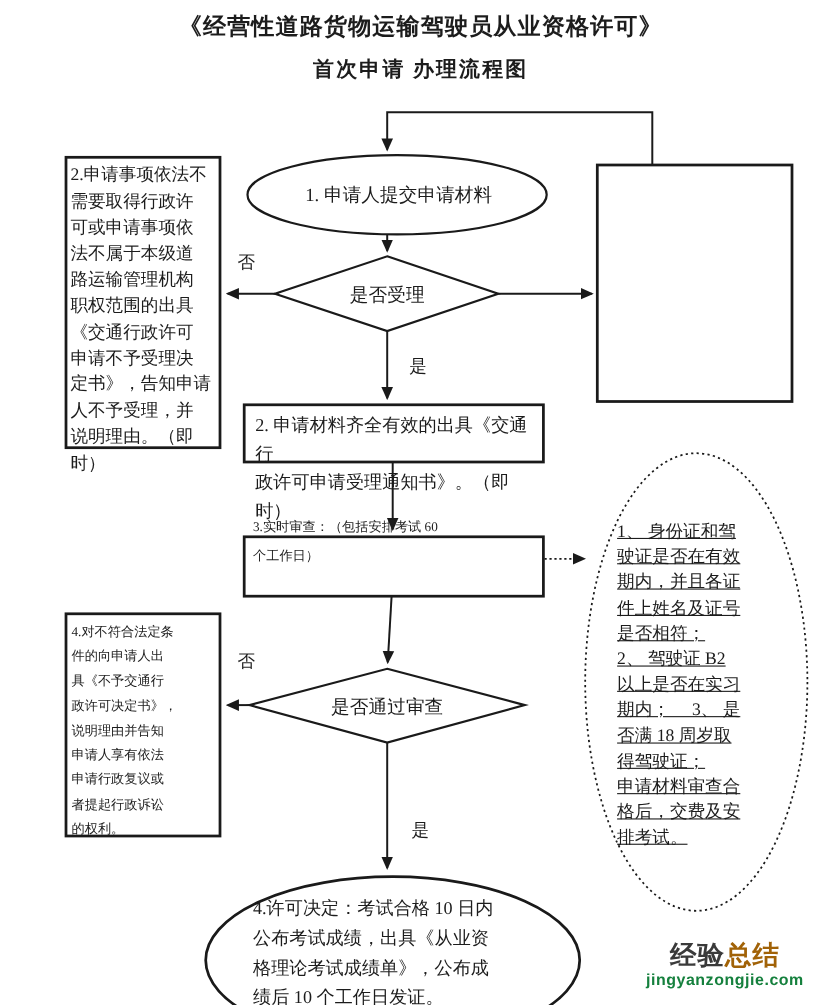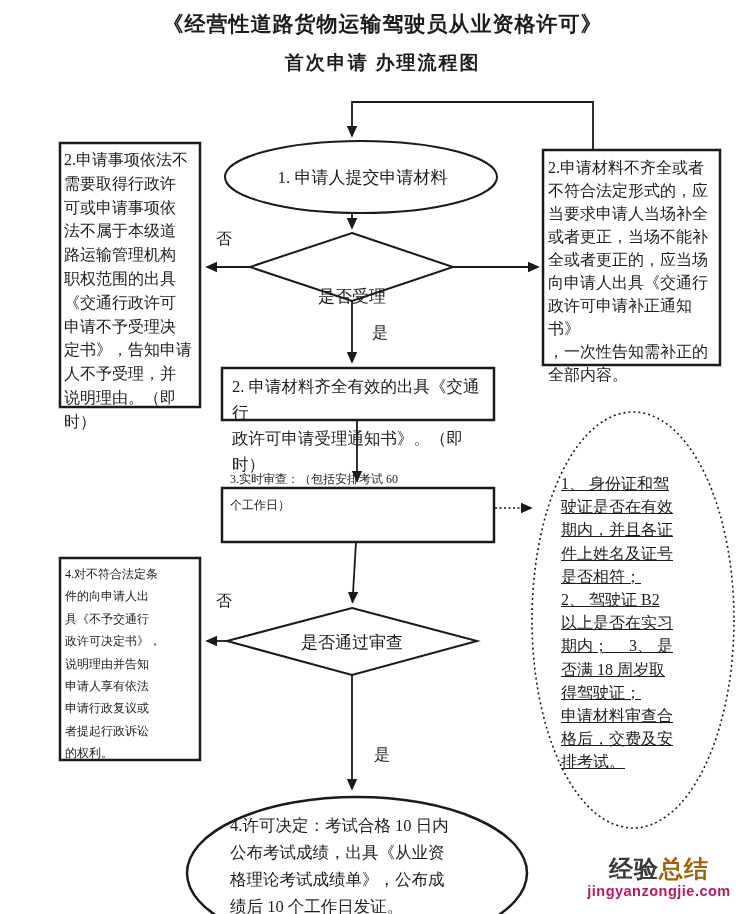--- a/index.html
+++ b/index.html
@@ -108,15 +108,6 @@
 定书》，告知申请
 人不予受理，并
 说明理由。（即时）</div>
-  <div class="txt rbox pre">2.申请材料不齐全或者
-不符合法定形式的，应
-当要求申请人当场补全
-或者更正，当场不能补
-全或者更正的，应当场
-向申请人出具《交通行
-政许可申请补正通知书》
-，一次性告知需补正的
-全部内容。</div>
 
   <div class="txt d1 ctr">是否受理</div>
   <div class="txt no1">否</div>

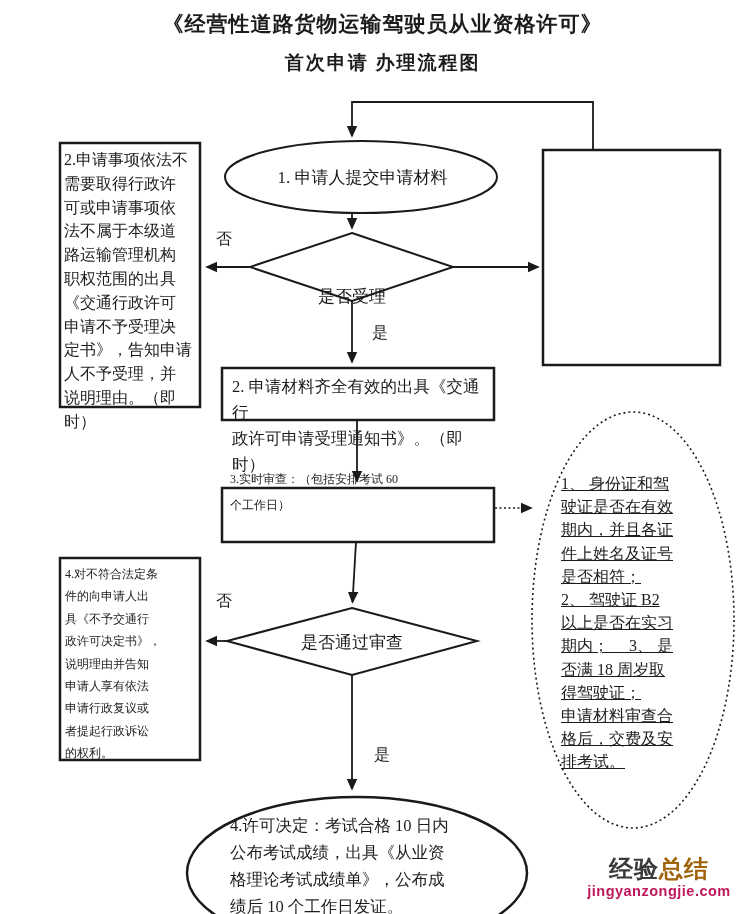--- a/index.html
+++ b/index.html
@@ -19,7 +19,7 @@
   .start-label{left:250px;top:166px;width:225px;font-size:17px;}
   .box1{left:64px;top:148px;width:136px;font-size:16px;line-height:23.8px;}
   .rbox{left:548px;top:156px;width:172px;font-size:16px;line-height:23px;}
-  .d1{left:292px;top:257px;width:120px;font-size:17px;margin-top:28px;}
+  .d1{left:292px;top:257px;width:120px;font-size:17px;}
   .no1{left:216px;top:229px;font-size:16px;}
   .yes1{left:372px;top:323px;font-size:16px;}
   .box2{left:232px;top:374px;width:258px;font-size:16.5px;line-height:26px;}

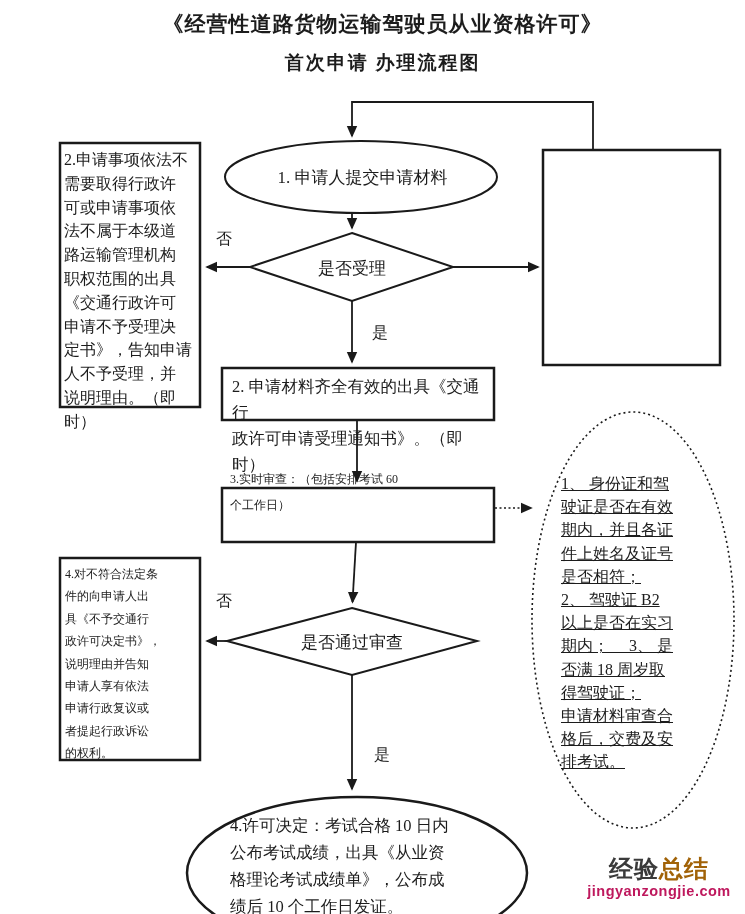--- a/index.html
+++ b/index.html
@@ -35,7 +35,7 @@
   .wm-brand{font-size:24px;font-weight:bold;letter-spacing:1px;}
   .wm-dark{color:#3a3a3a;}
   .wm-red{color:#a16207;}
-  .wm-domain{font-size:14.5px;font-weight:bold;color:#be185d;letter-spacing:0.5px;}
+  .wm-domain{font-size:14.5px;font-weight:bold;color:#15803d;letter-spacing:0.5px;}
   .shape{fill:none;stroke:#1a1a1a;}
   .conn{stroke:#1a1a1a;fill:none;}
 </style>

